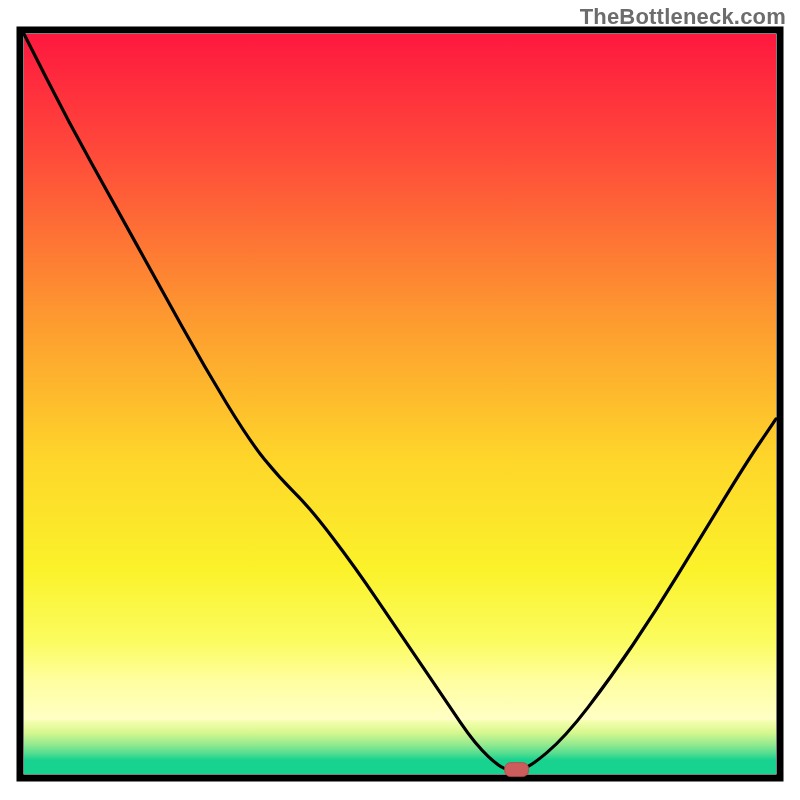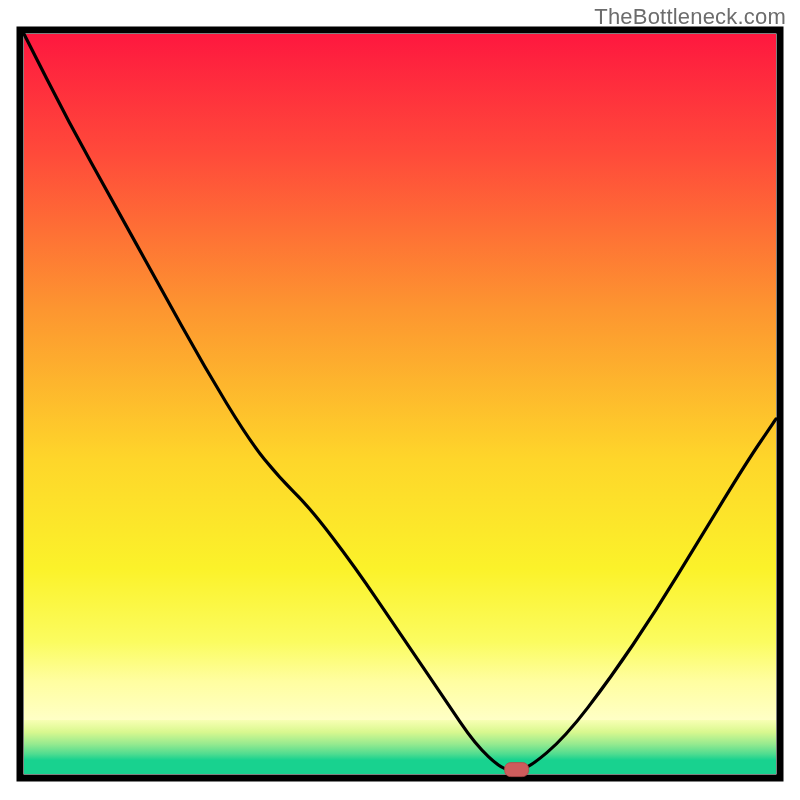--- a/index.html
+++ b/index.html
@@ -20,7 +20,7 @@
     top: 4px;
     right: 14px;
     font-size: 22px;
-    font-weight: 400;
+    font-weight: 700;
     color: #6c6c6c;
     z-index: 20;
     letter-spacing: 0.2px;

